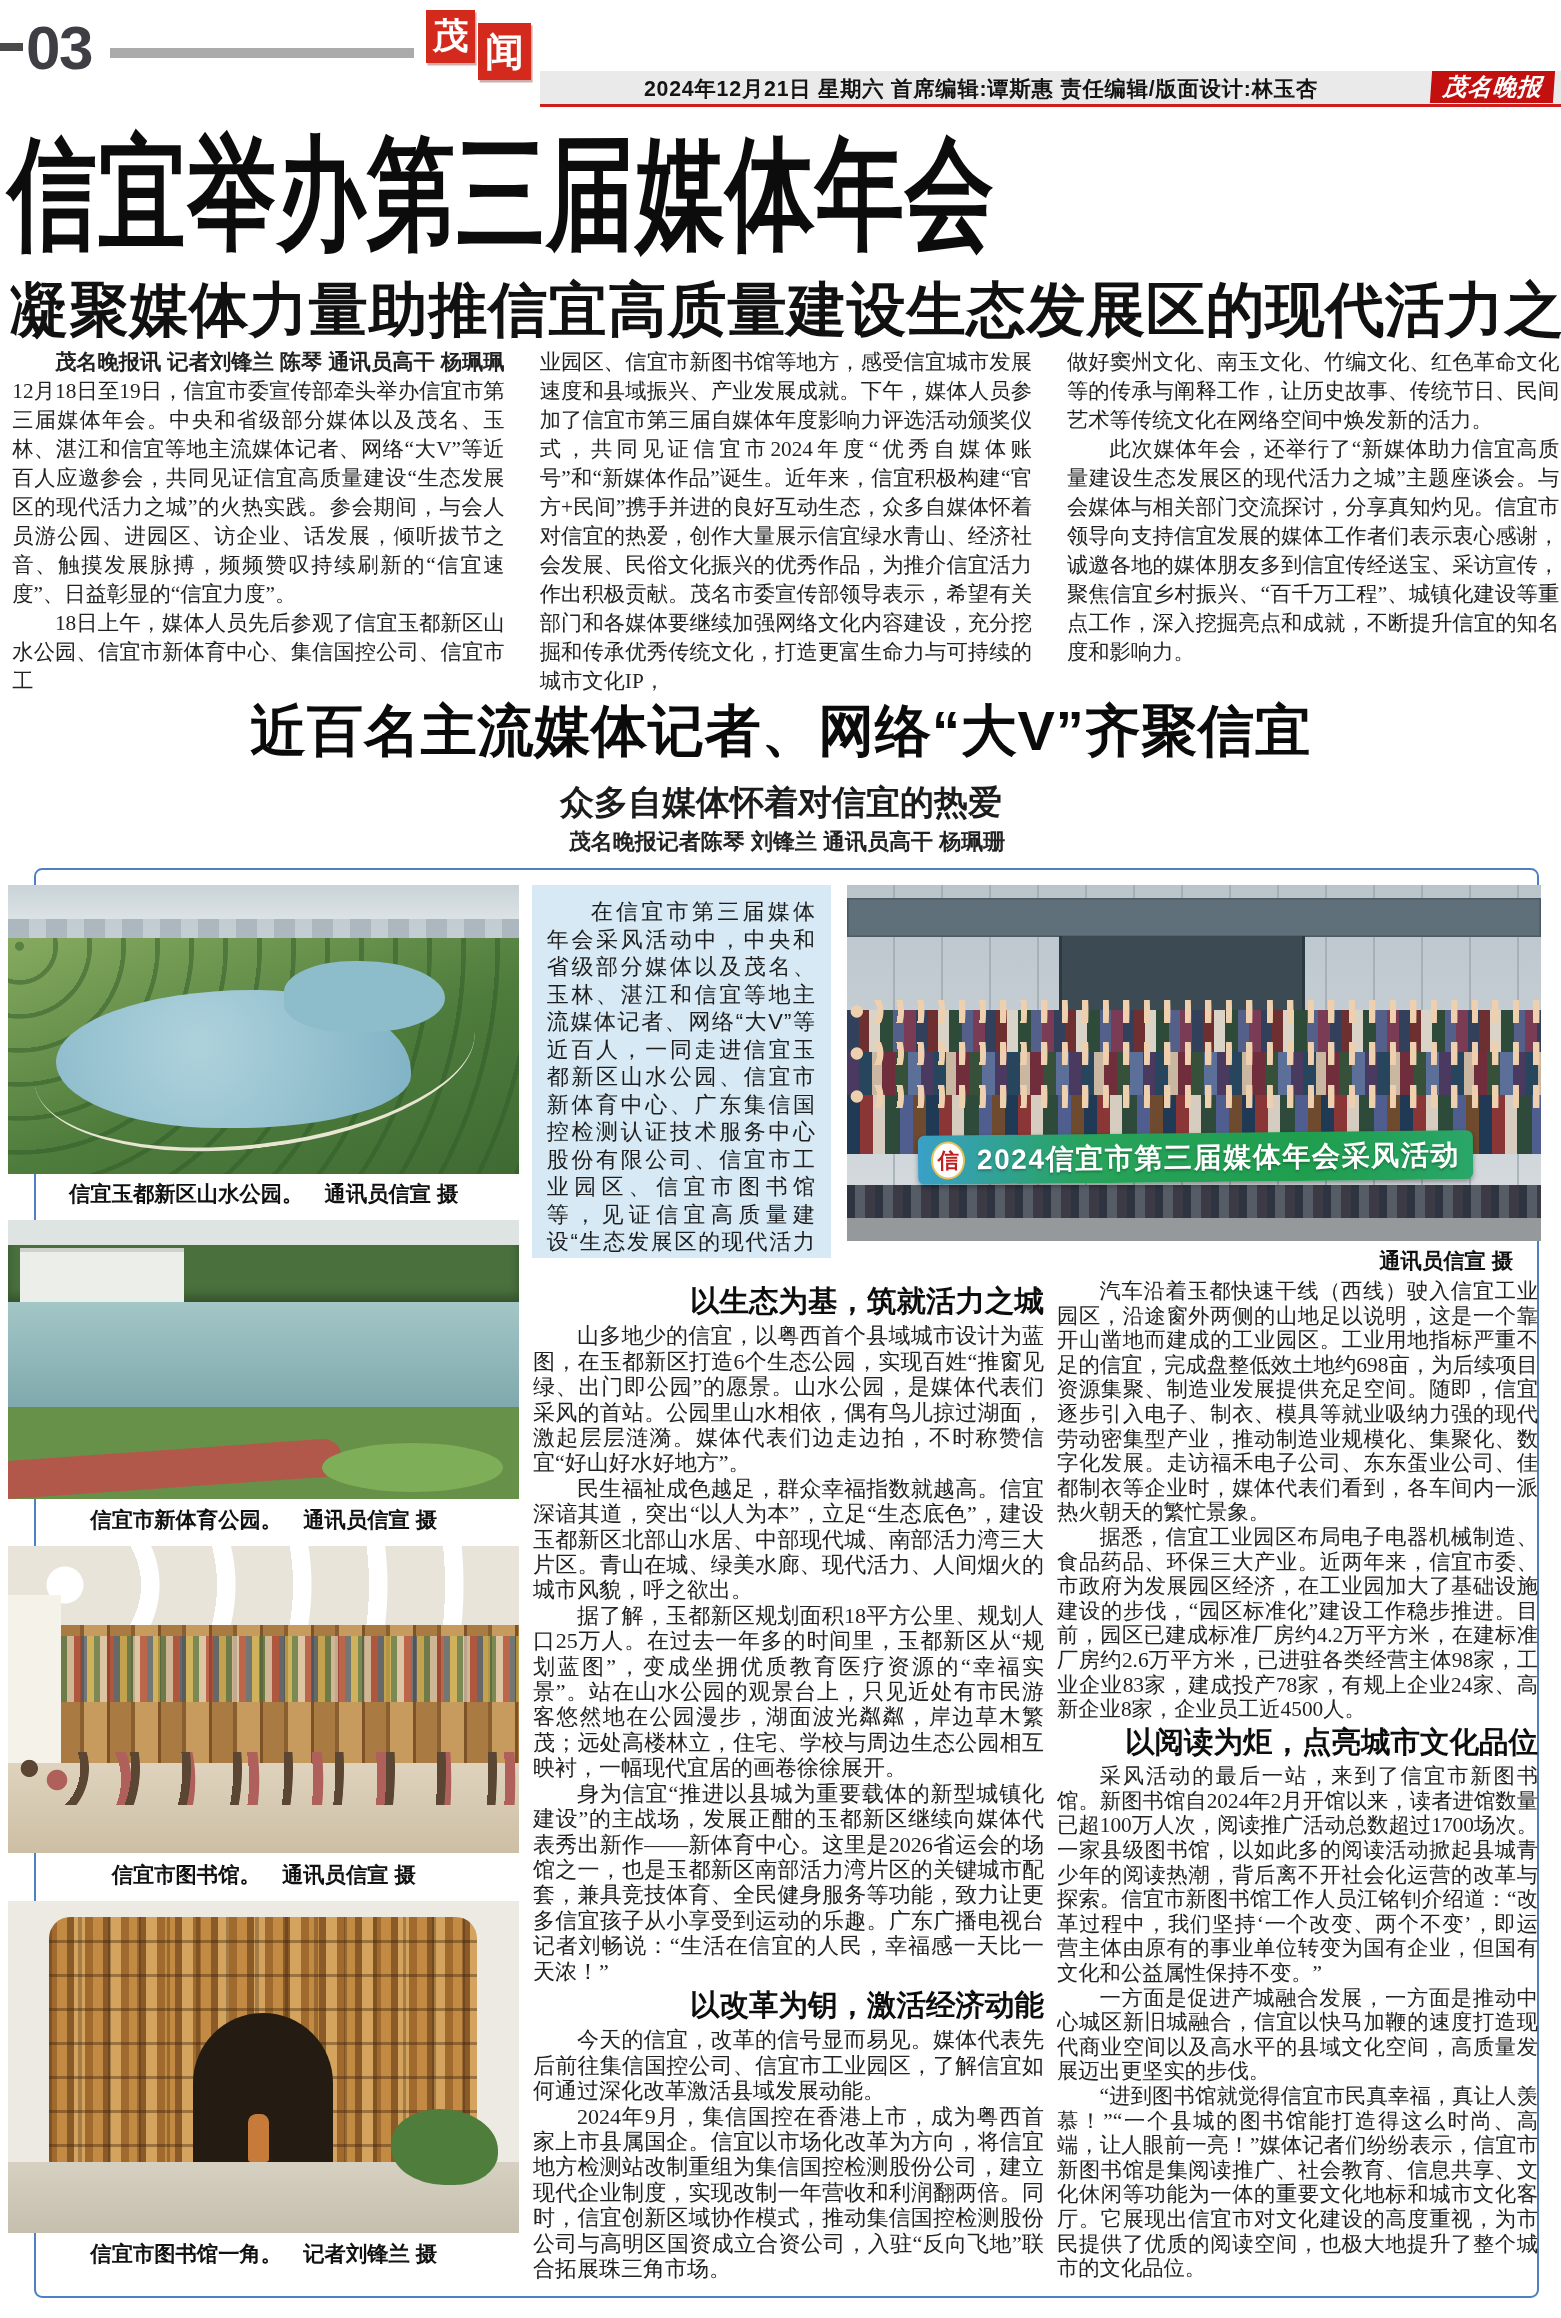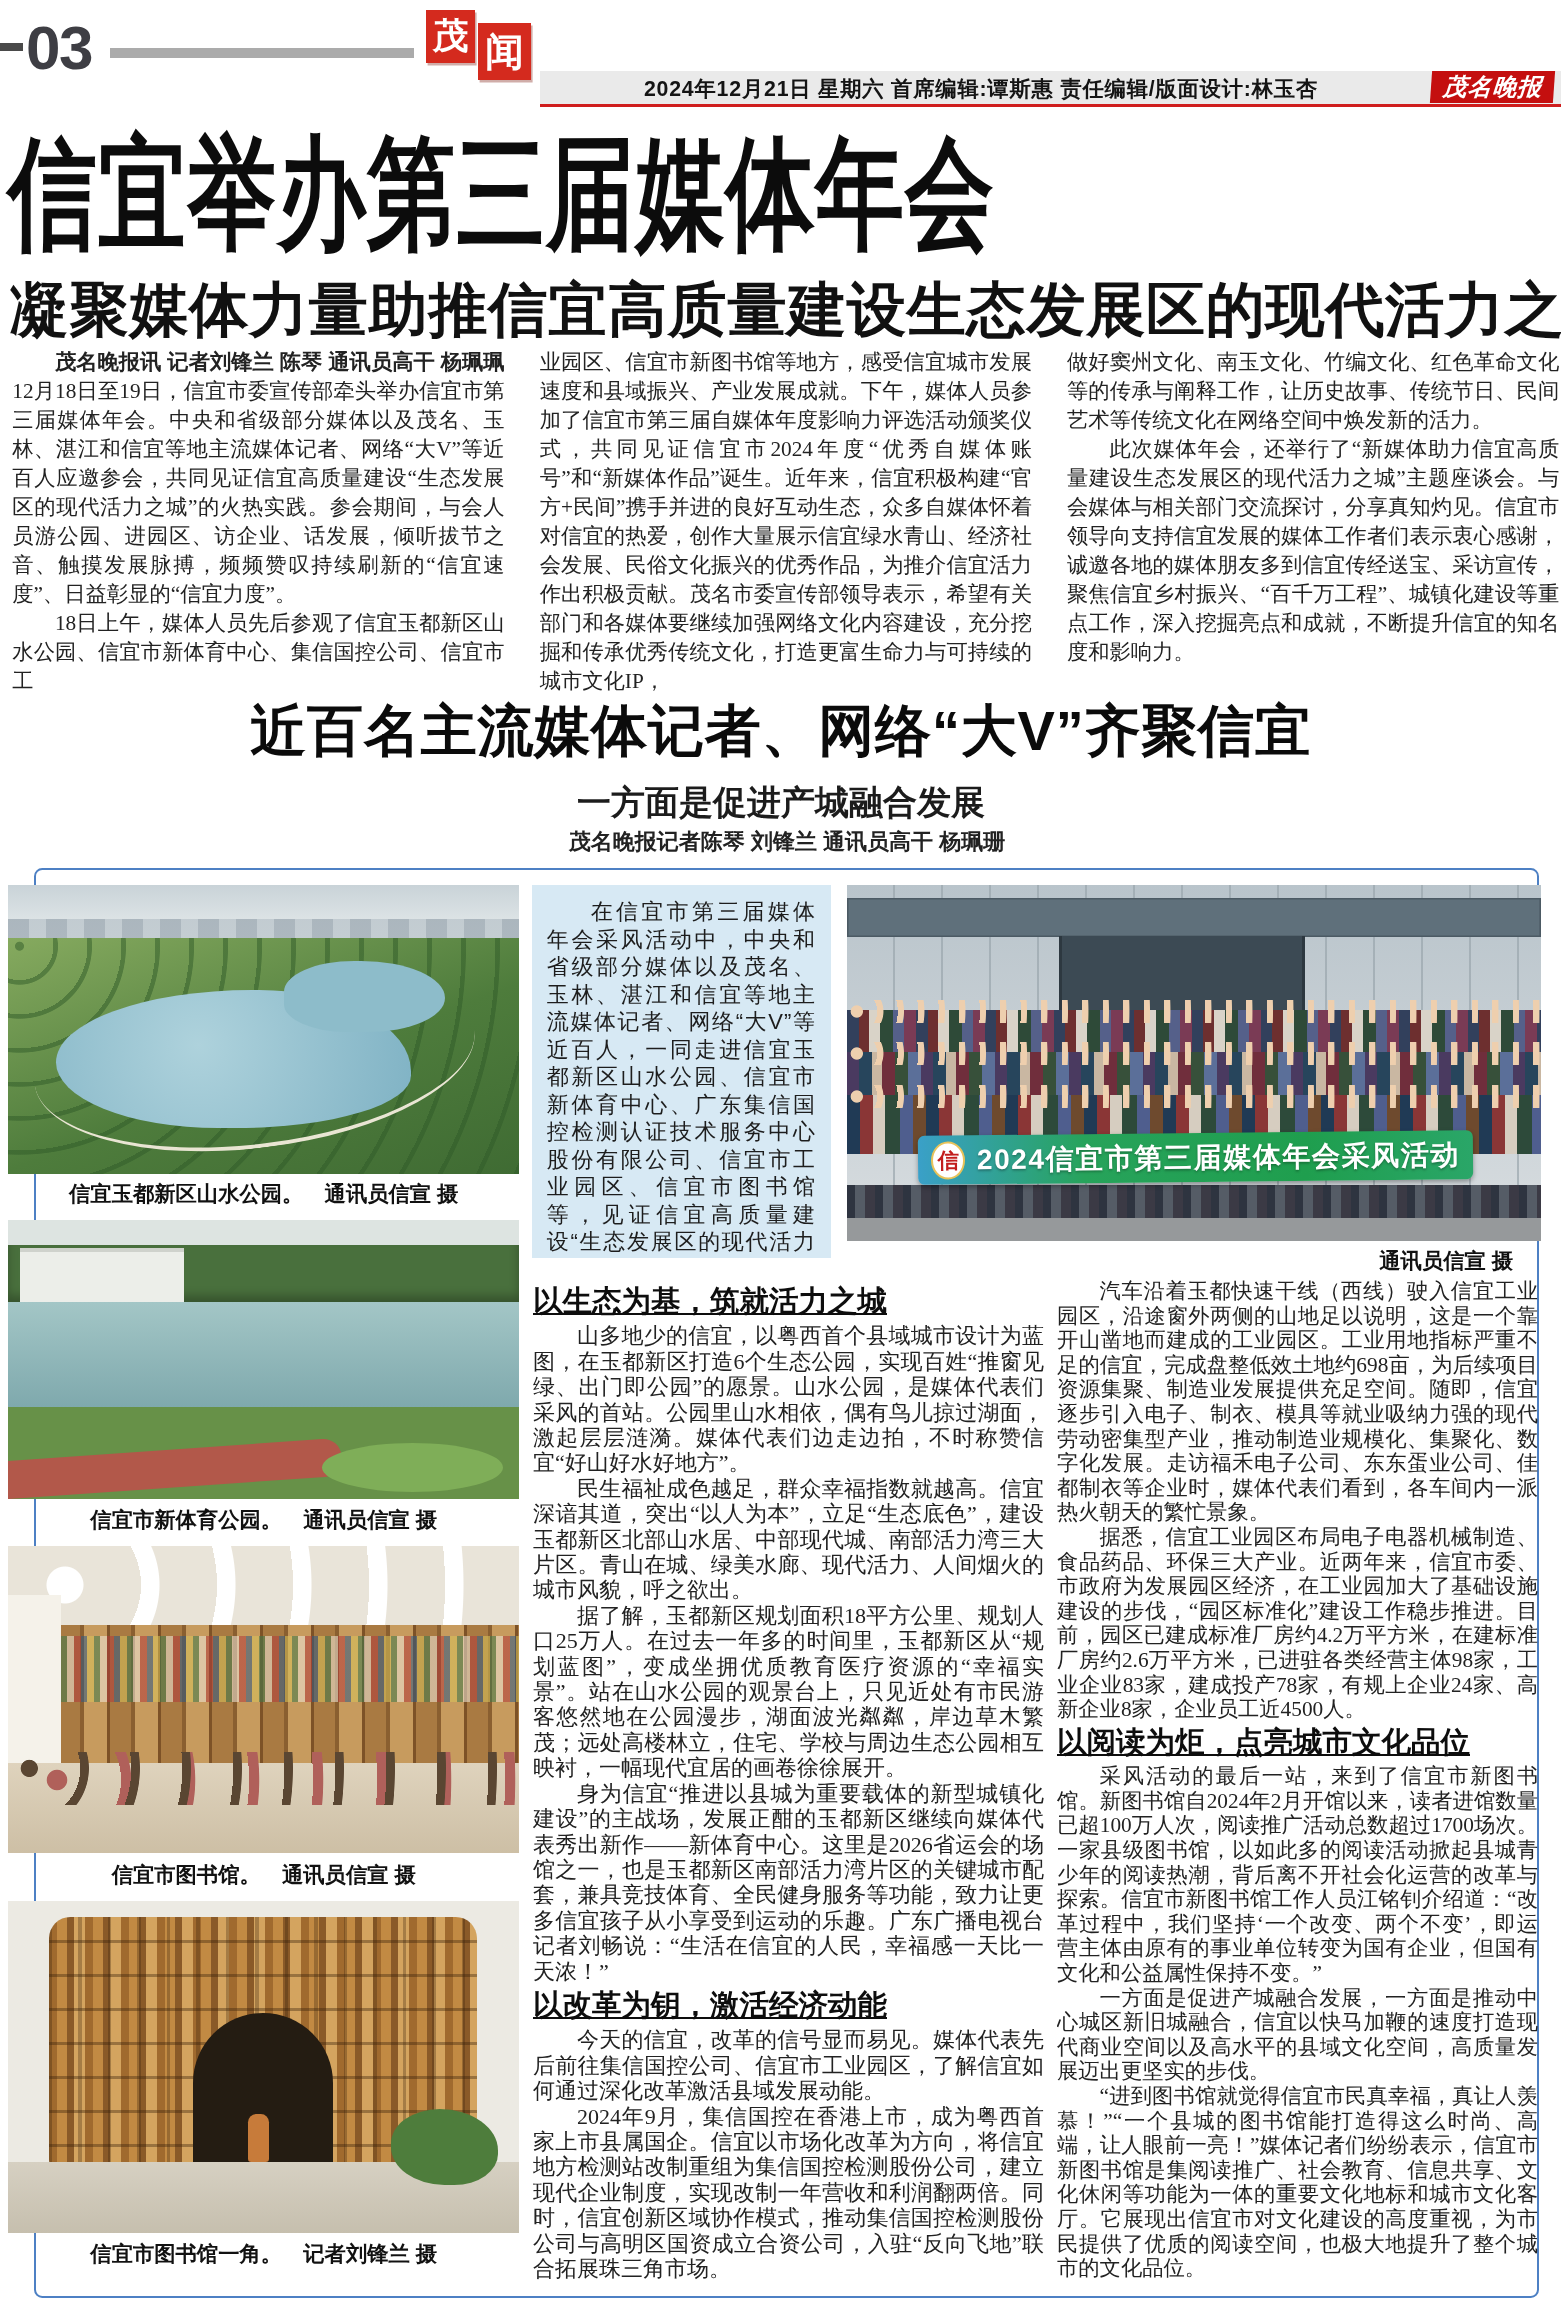--- a/index.html
+++ b/index.html
@@ -203,7 +203,7 @@
   </div>
 
   <div class="headline2">近百名主流媒体记者、网络“大V”齐聚信宜</div>
-  <div class="subtitle2">一方面是促进产城融合发展</div>
+  <div class="subtitle2">众多自媒体怀着对信宜的热爱</div>
   <div class="byline2">茂名晚报记者陈琴 刘锋兰 通讯员高干 杨珮珊</div>
 
   <div class="frame"></div>

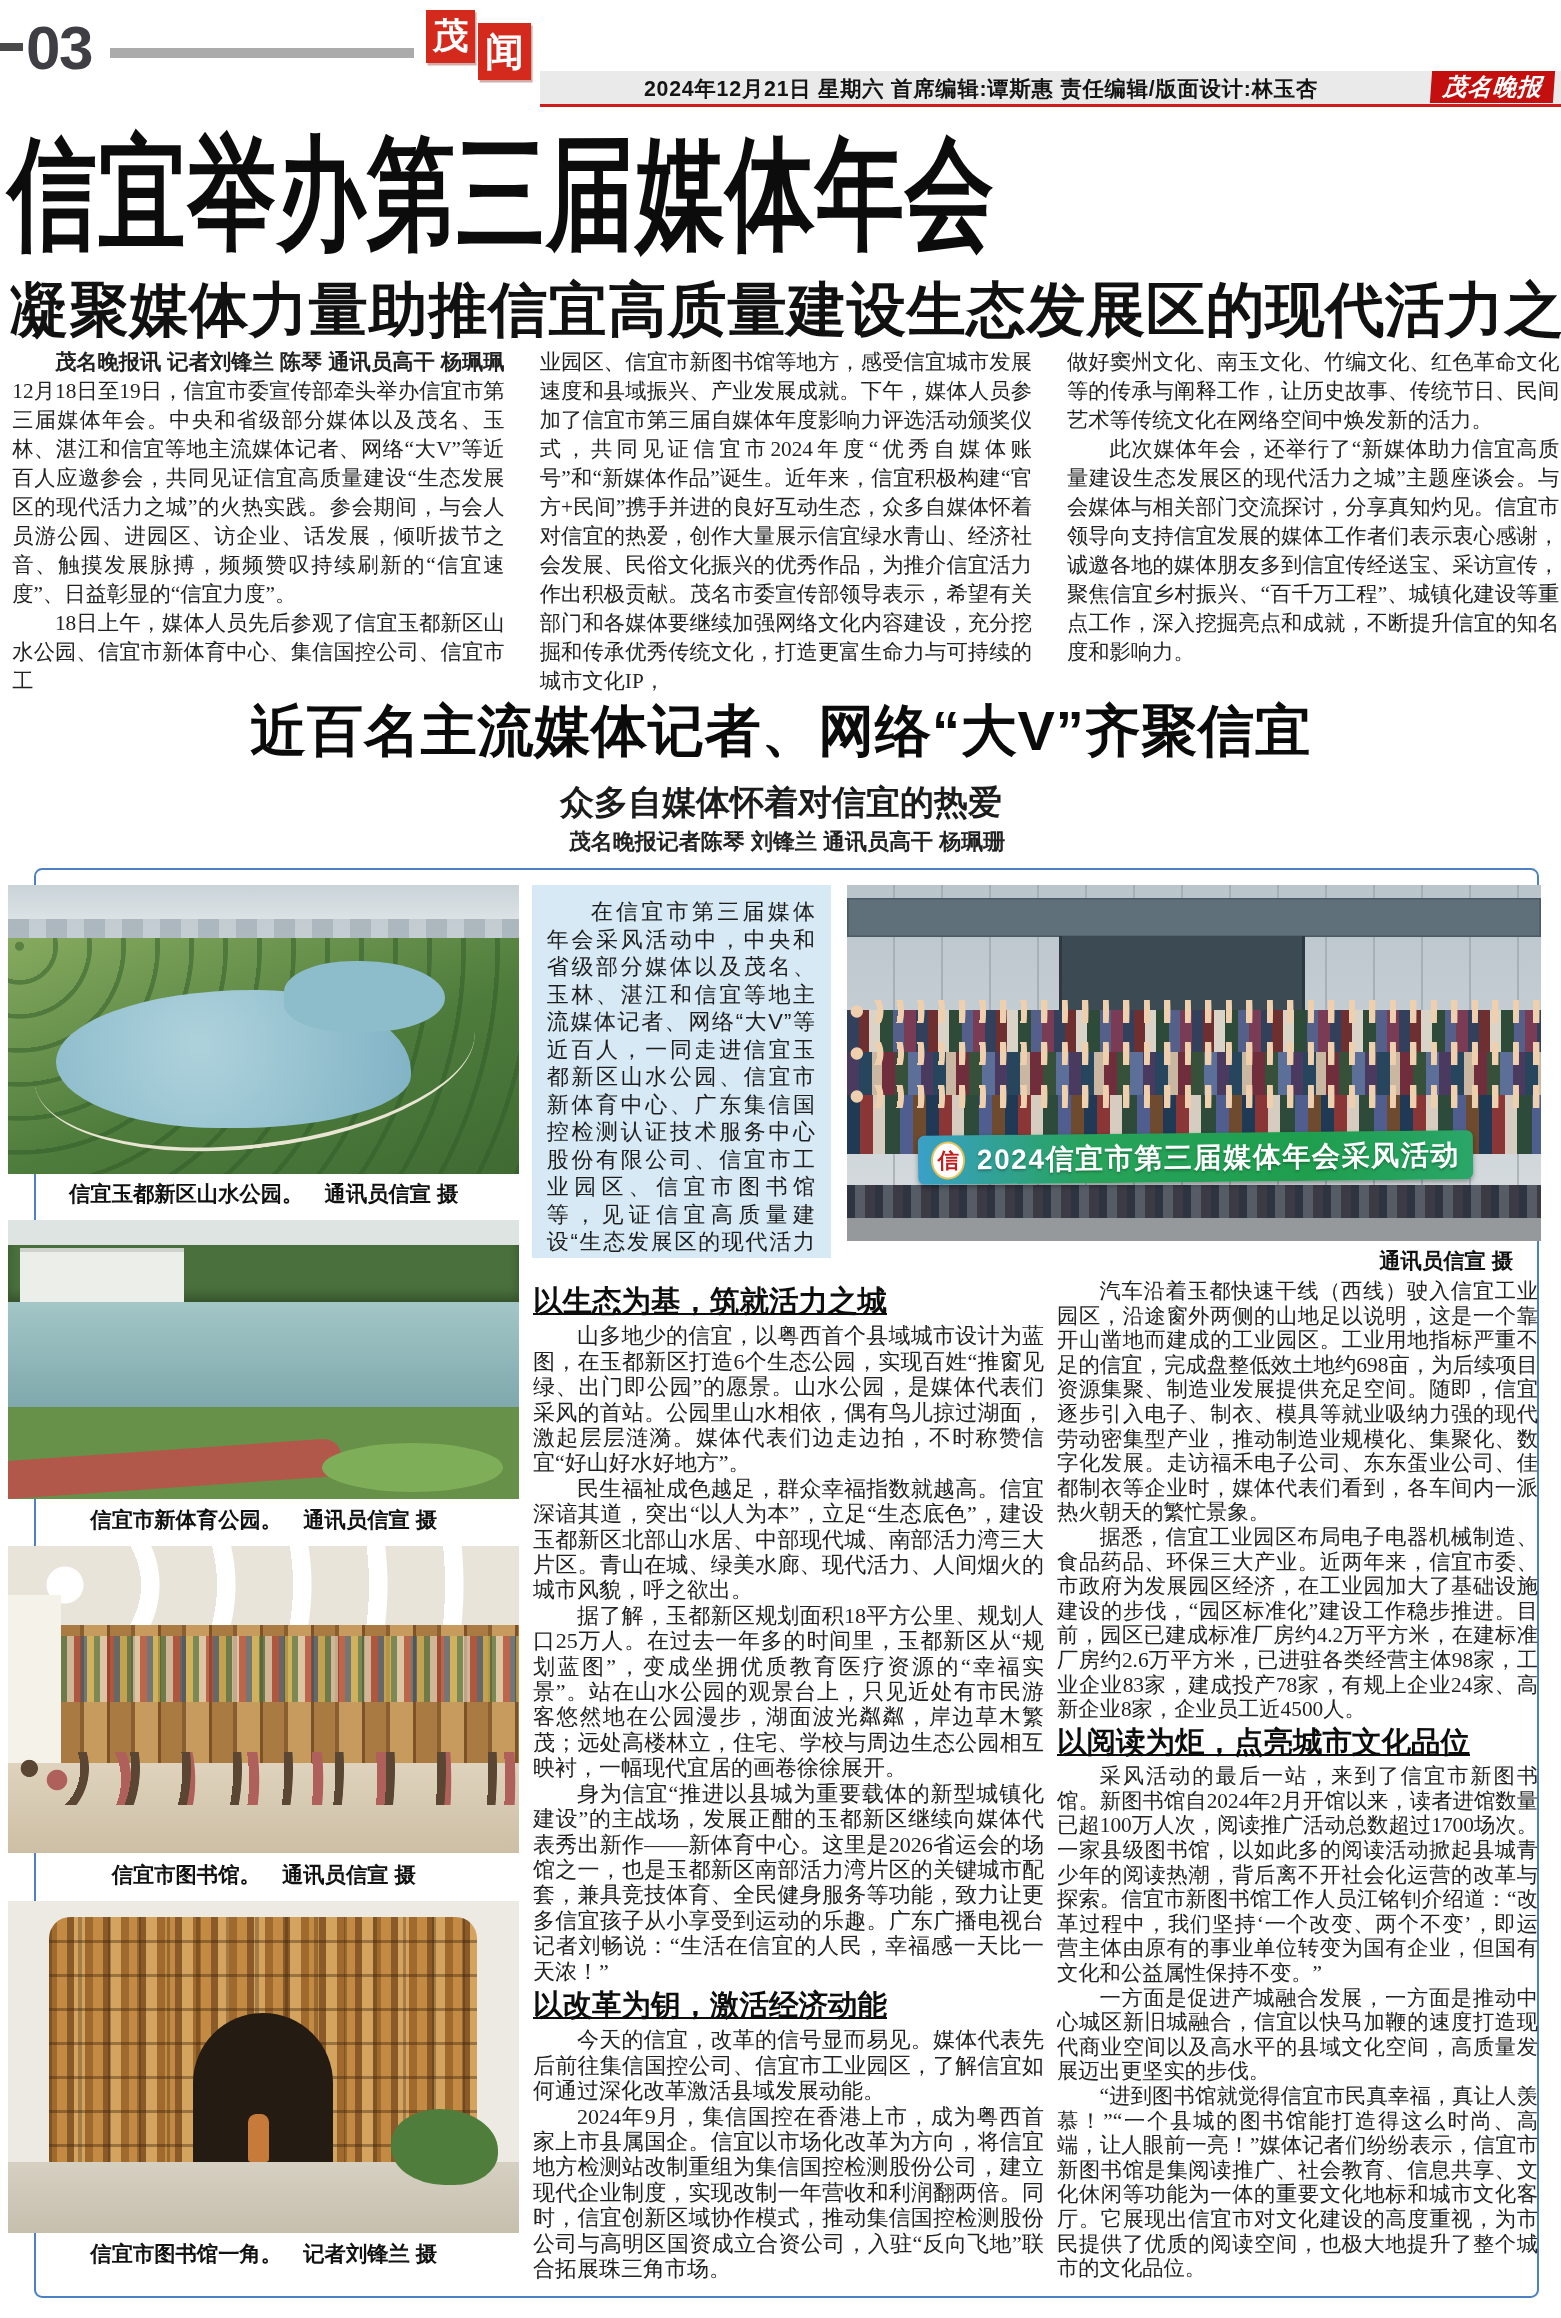--- a/index.html
+++ b/index.html
@@ -167,7 +167,7 @@
   .ccol { left:533px; top:1280px; width:511px; height:1014px; font-size:22px; line-height:25.4px; }
   .rcol { left:1057px; top:1279px; width:481px; height:1016px; font-size:21.3px; line-height:24.6px; }
   .colhead { font-family:"Liberation Sans",sans-serif; font-size:29.5px; font-weight:800; color:#0d0d0d;
-             text-align:left; text-indent:0 !important; margin:8.2px 0 9.8px;text-decoration:underline; }
+             text-align:right; text-indent:0 !important; margin:8.2px 0 9.8px; }
 </style>
 </head>
 <body>

